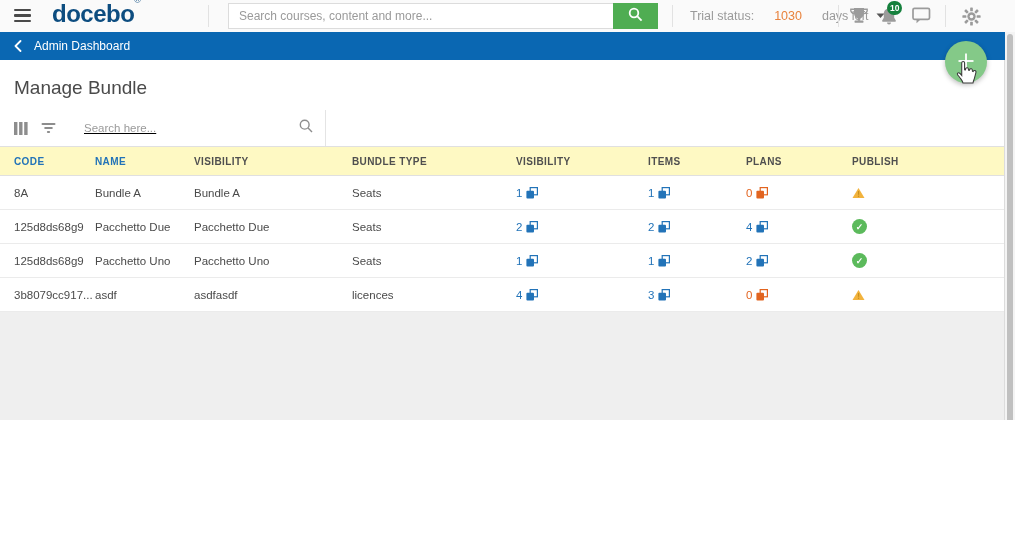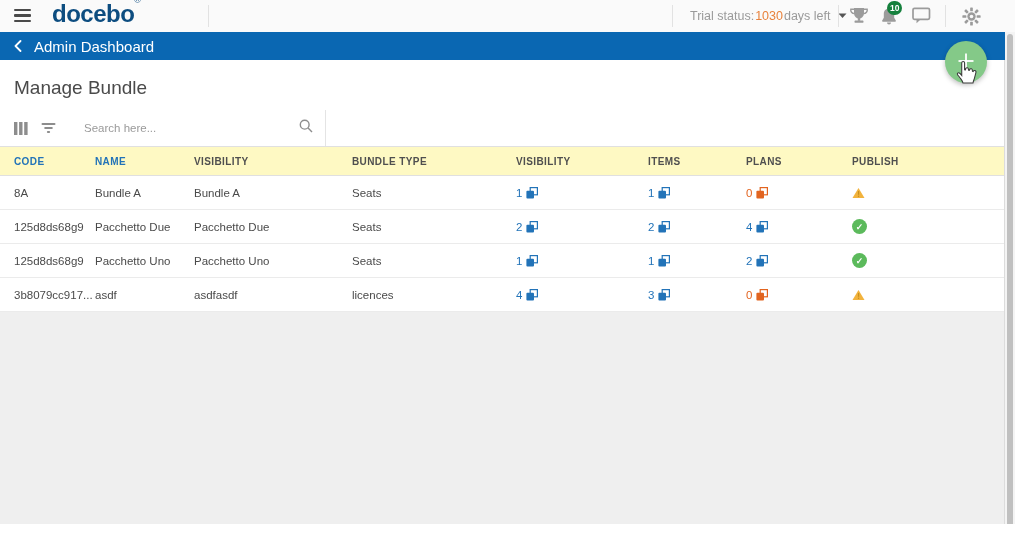--- a/index.html
+++ b/index.html
@@ -4,7 +4,7 @@
 <style>
   * { margin:0; padding:0; box-sizing:border-box; }
   body { font-family:"Liberation Sans", sans-serif; }
-  .screen { position:relative; width:1015px; height:524px; background:#efefef; overflow:hidden; }
+  .screen { position:relative; width:1015px; height:420px; background:#efefef; overflow:hidden; }
 
   
   .topbar { position:relative; width:1015px; height:32px; background:#fafafa; }

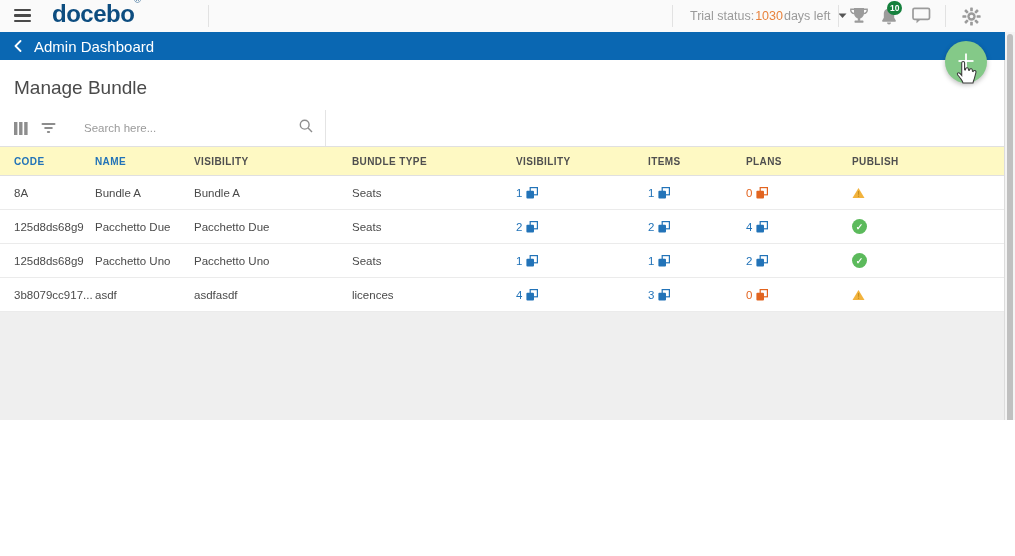--- a/index.html
+++ b/index.html
@@ -81,6 +81,17 @@
       </div>
     <div class="logo"><span>docebo</span><sup>®</sup></div>
     <div class="vdiv" style="left:208px"></div>
+    <div class="search-wrap">
+      <input type="text" placeholder="Search courses, content and more..." style="">
+      <button class="search-btn">
+        <span>
+          <svg width="15" height="15" viewBox="0 0 15 15">
+              <circle cx="6" cy="6" r="4.3" fill="none" stroke="#fff" stroke-width="1.8"></circle>
+              <line x1="9.4" y1="9.4" x2="13.6" y2="13.6" stroke="#fff" stroke-width="1.8"></line>
+            </svg>
+        </span>
+      </button>
+    </div>
     <div class="vdiv" style="left:672px"></div>
     <div class="trial">
       <span>Trial status:</span>

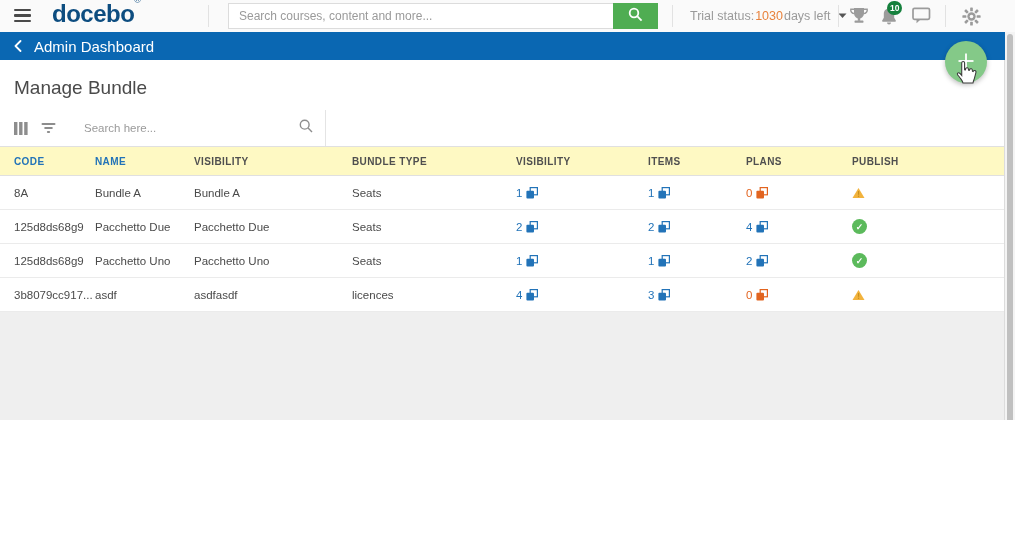--- a/index.html
+++ b/index.html
@@ -18,7 +18,7 @@
   .search-wrap input::placeholder { color:#9a9a9a; }
   .search-btn { width:45px; background:#4fad52; border:none; display:flex; align-items:center; justify-content:center; cursor:pointer; }
   .trial { position:absolute; left:690px; top:0; height:32px; display:flex; align-items:center; font-size:12.5px; color:#9a9a9a; cursor:pointer; }
-  .trial .days { color:#e8823c; margin:0 1px; }
+  .trial .days { color:#e8823c; margin:0 20px; }
   .trial svg { margin-left:7px; }
   .tb-icon { position:absolute; top:7px; cursor:pointer; }
   .badge { position:absolute; left:887px; top:1px; min-width:15px; height:14px; background:#15803d; border-radius:8px; color:#fff; font-size:8.5px; font-weight:bold; display:flex; align-items:center; justify-content:center; padding:0 3px; }

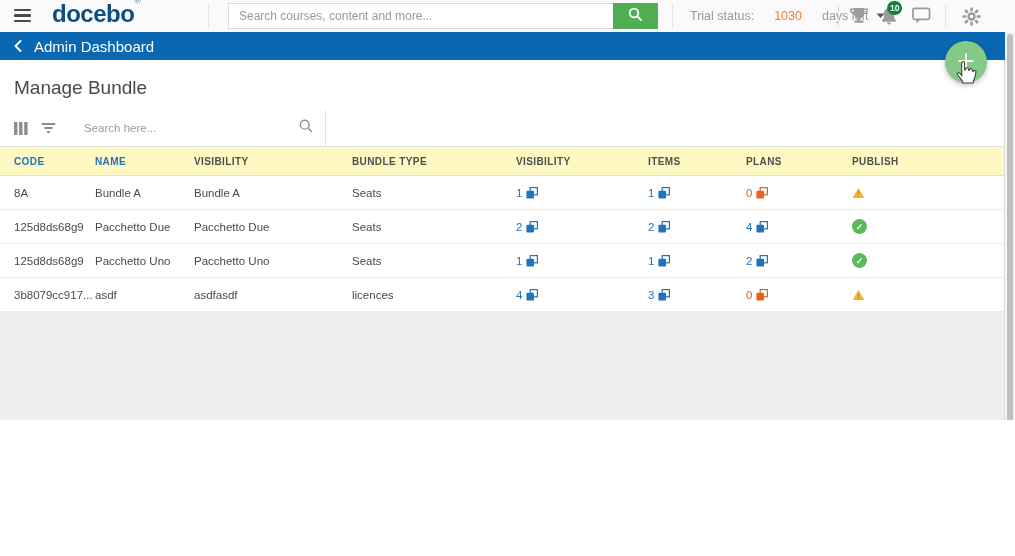--- a/index.html
+++ b/index.html
@@ -26,7 +26,7 @@
   
   .bluebar { width:1005px; height:28px; background:#0a67b2; display:flex; align-items:center; padding-left:14px; }
   .back { display:flex; align-items:center; cursor:pointer; }
-  .bluebar .crumb { color:#fff; font-size:15px; margin-left:12px; }
+  .bluebar .crumb { color:#fff; font-size:12px; margin-left:12px; }
 
   
   .below { position:relative; width:1015px; height:524px; }

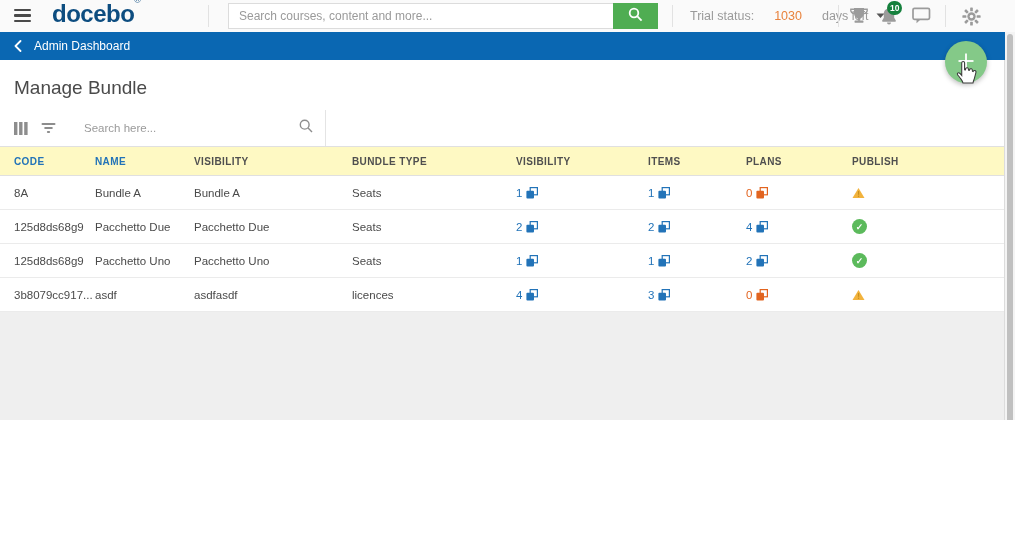--- a/index.html
+++ b/index.html
@@ -39,7 +39,7 @@
   .tab { display:flex; align-items:center; padding:0 13px; font-size:11px; font-weight:bold; letter-spacing:0.4px; color:#9b9b9b; border-bottom:3px solid transparent; cursor:pointer; }
   .tab.active { color:#15629e; border-bottom-color:#15629e; }
 
-  .toolbar { height:36px; display:flex; align-items:center; }
+  .toolbar { height:36px; display:flex; align-items:center;text-decoration:underline; }
   .tool-ic { margin-left:14px; cursor:pointer; display:flex; align-items:center; }
   .tool-ic.filter { margin-left:13px; }
   .toolbar-search { margin-left:14px; width:256px; height:36px; border-right:1px solid #e4e4e4; display:flex; align-items:center; padding:0 12px 0 14px; }

